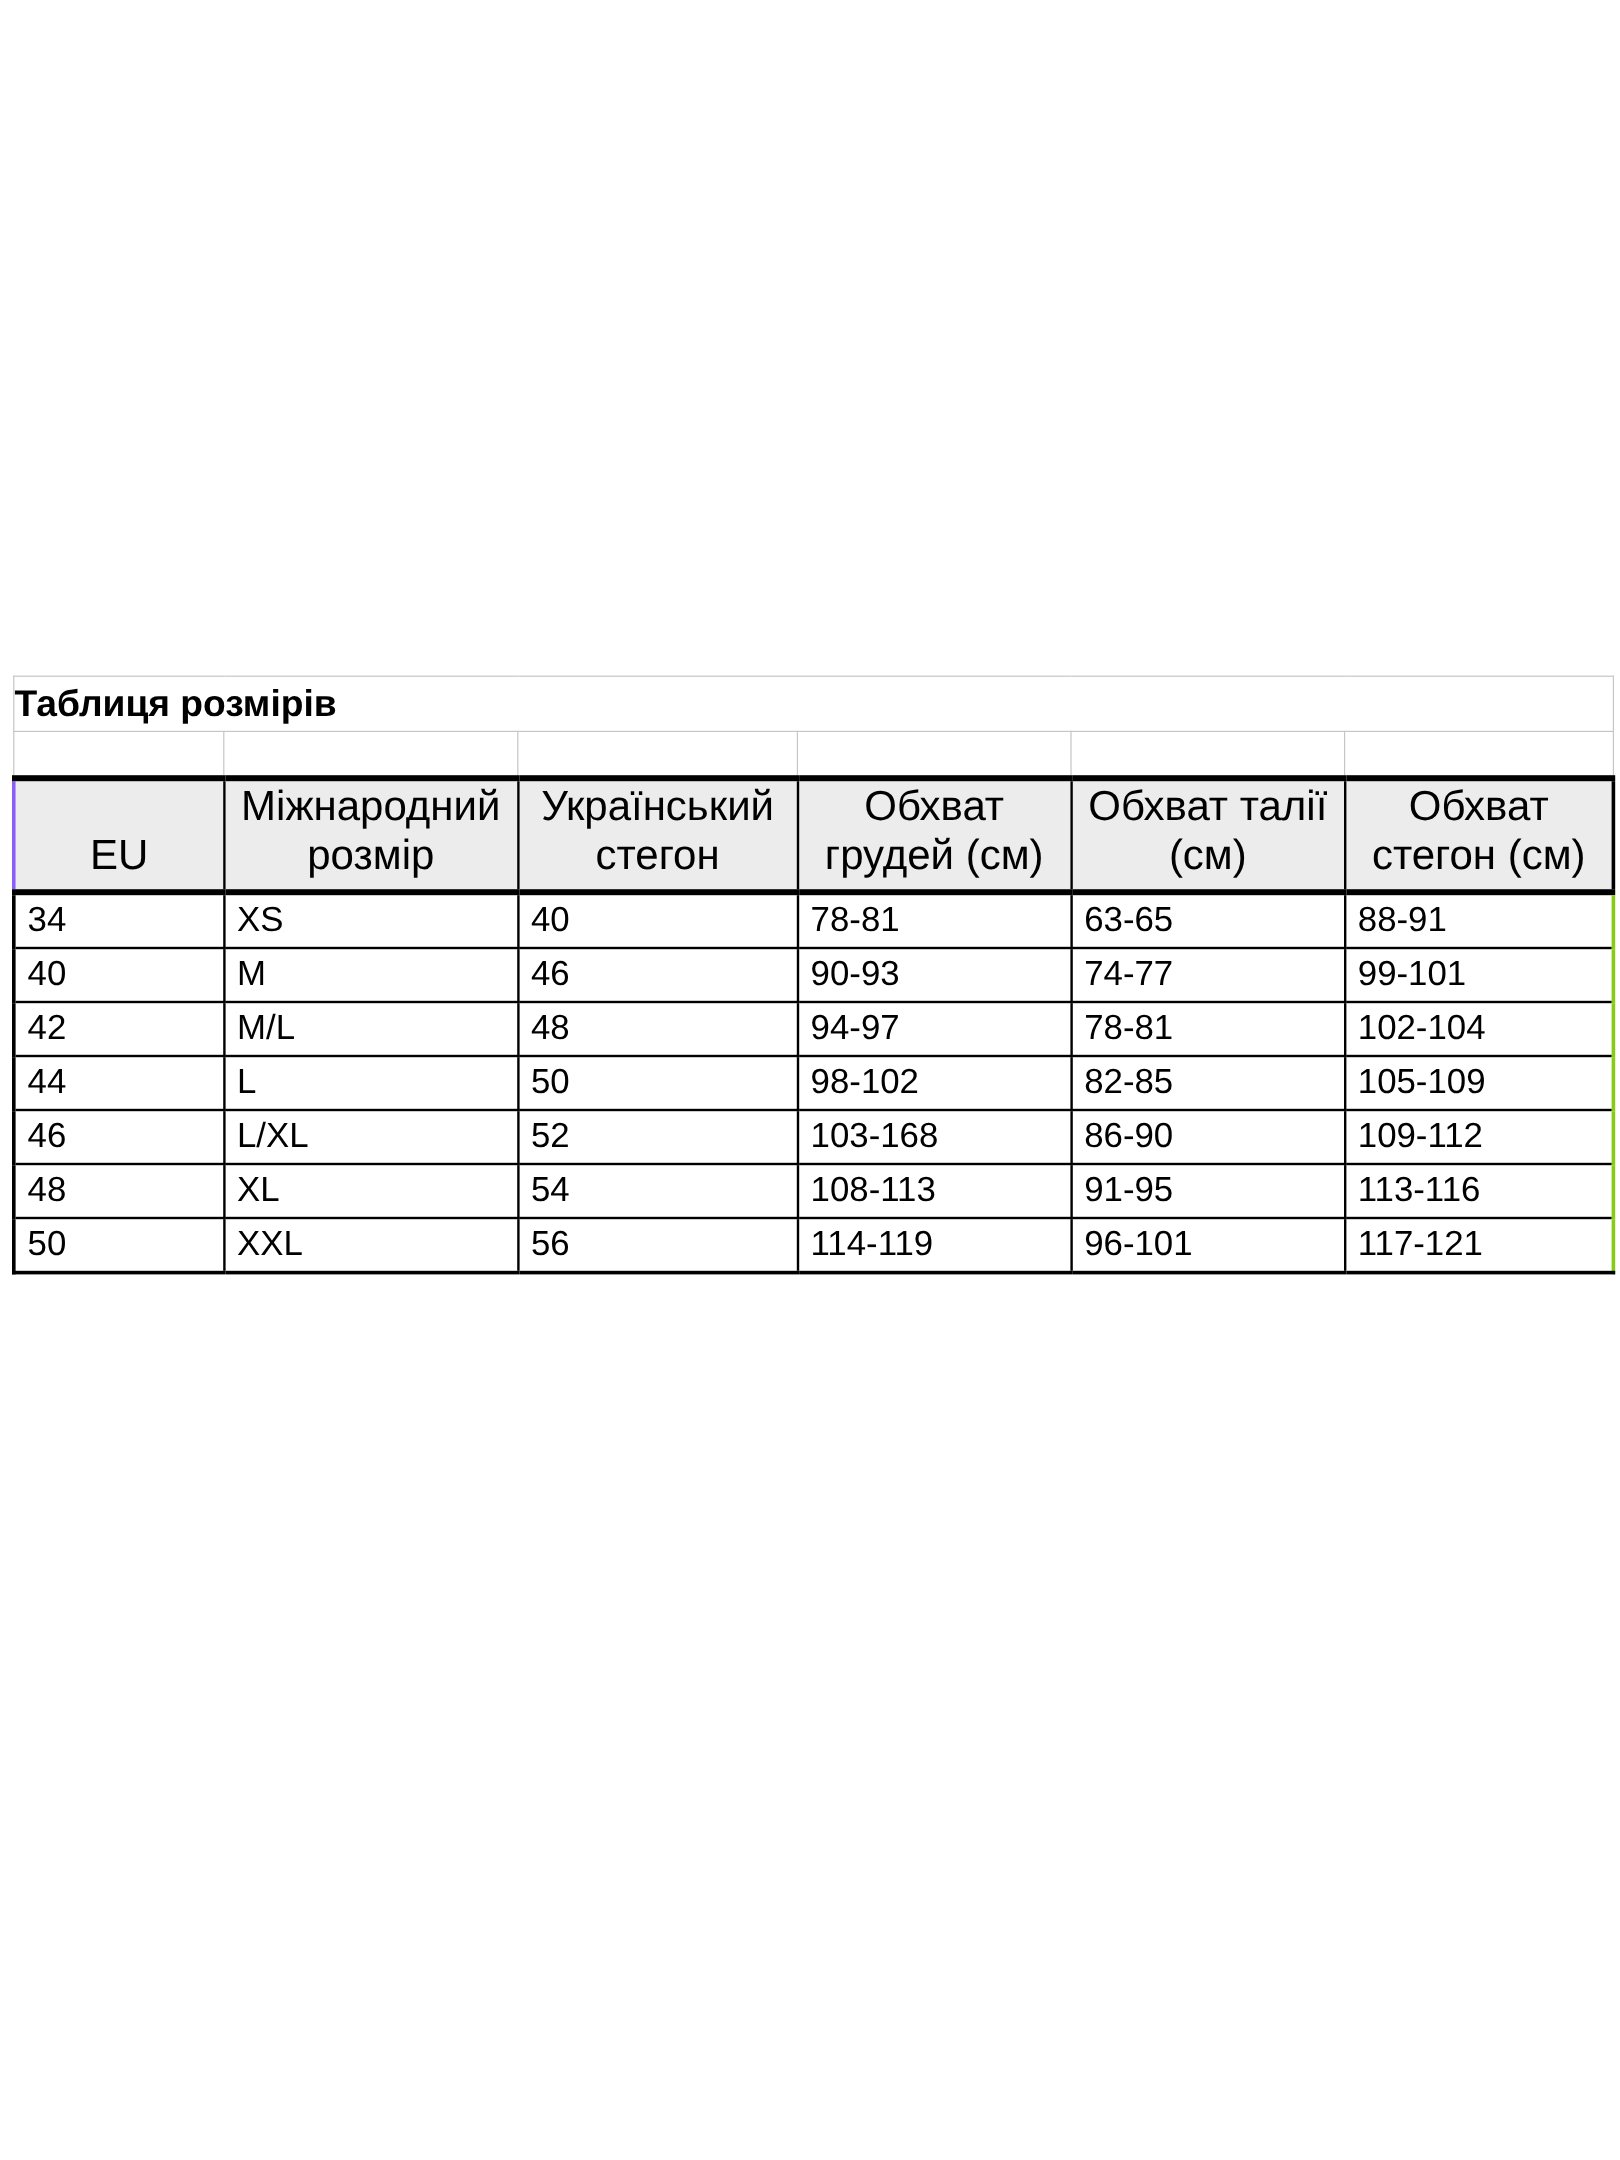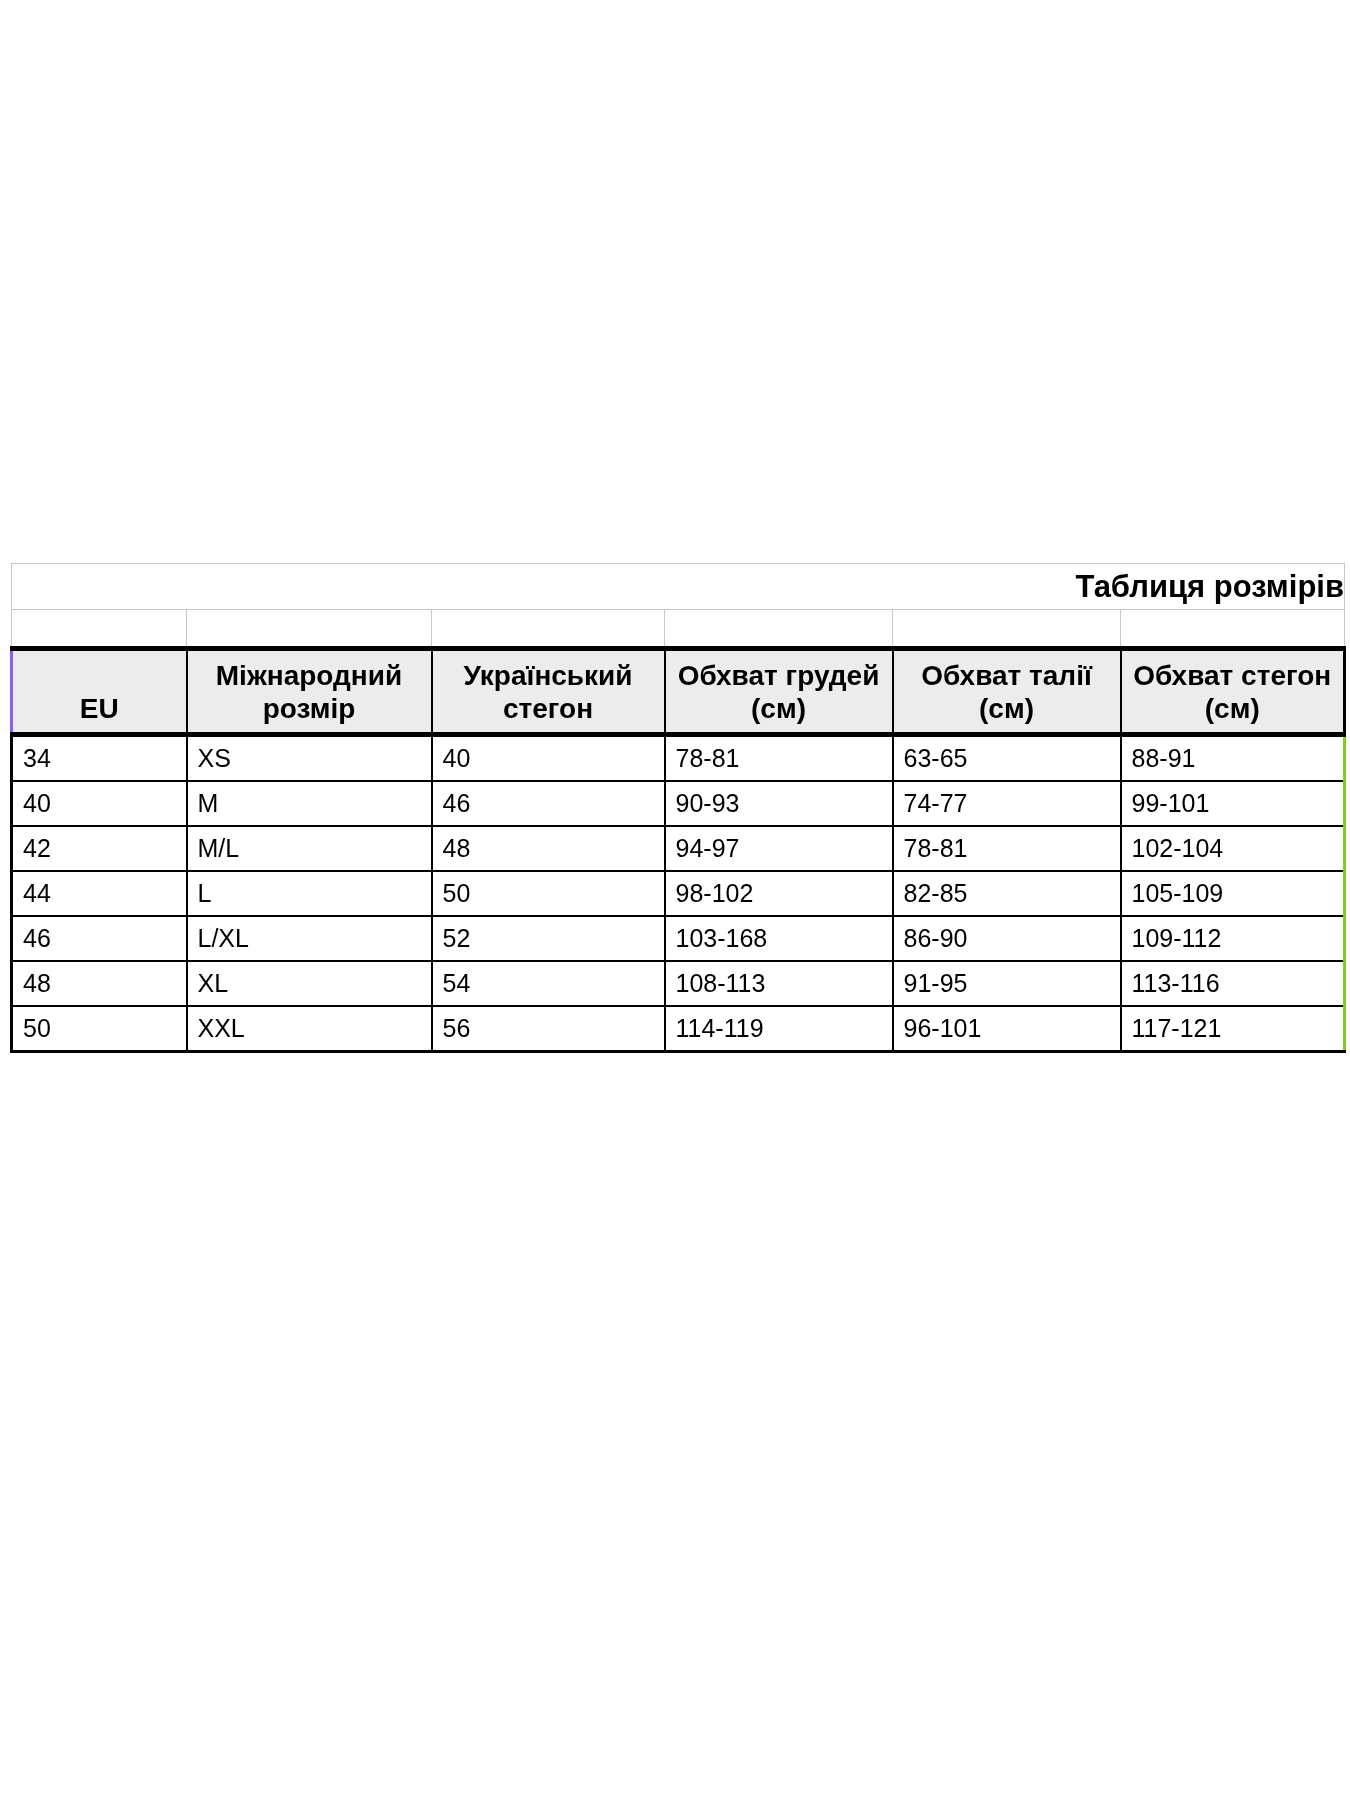--- a/index.html
+++ b/index.html
@@ -26,7 +26,7 @@
   tr.title-row td {
     height: 45px;
     border: 1px solid #c6c6c6;
-    text-align: right;
+    text-align: left;
     vertical-align: middle;
     font-size: 31px;
     font-weight: bold;

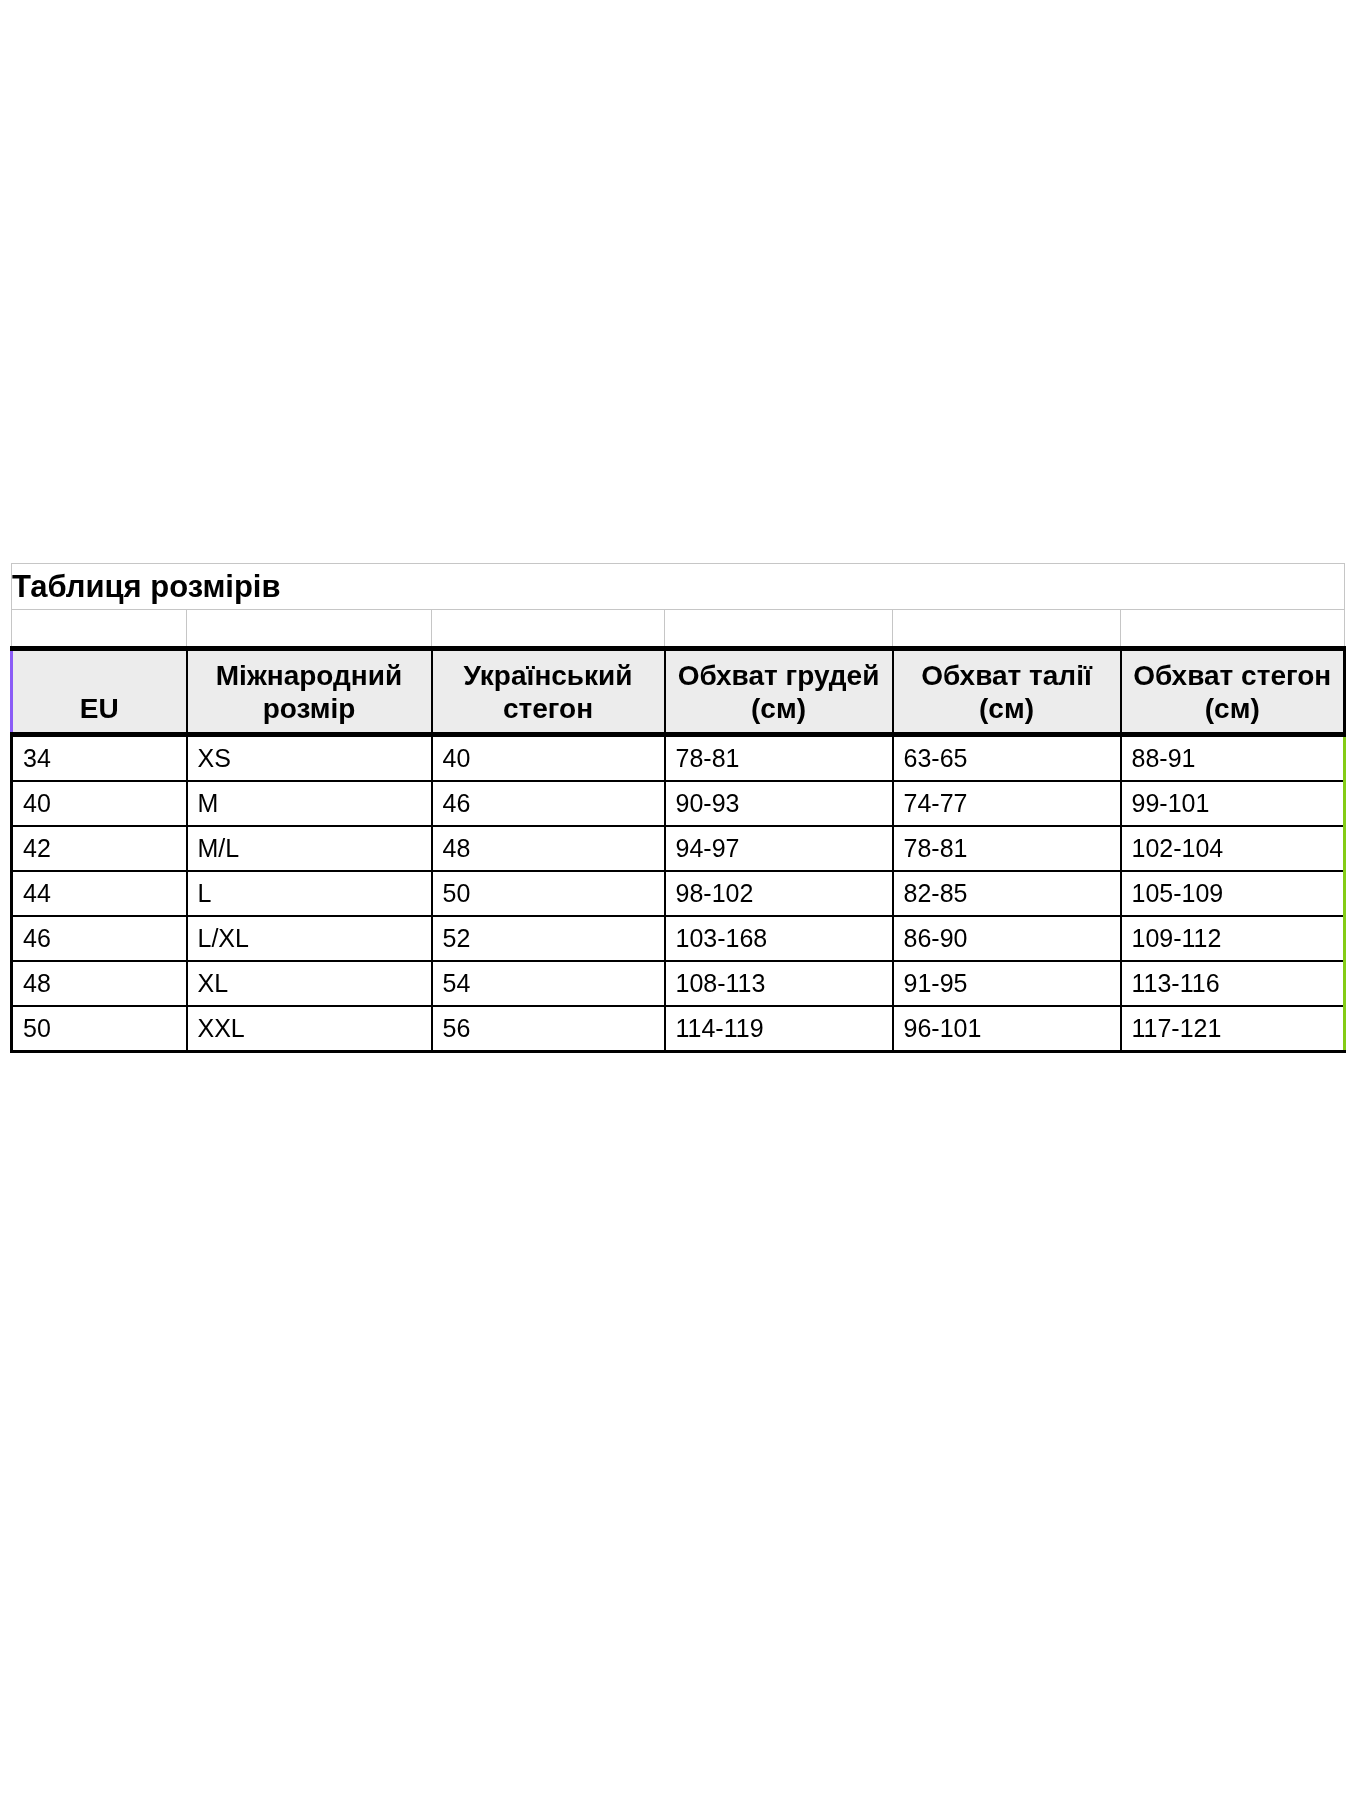--- a/index.html
+++ b/index.html
@@ -47,8 +47,8 @@
     border-bottom: 5px solid #000000;
     text-align: center;
     vertical-align: bottom;
-    font-size: 28px;
-    font-weight: bold;
+    font-size: 35px;
+    font-weight: normal;
     line-height: 1.18;
     padding: 0 4px 7px 4px;
     overflow: hidden;

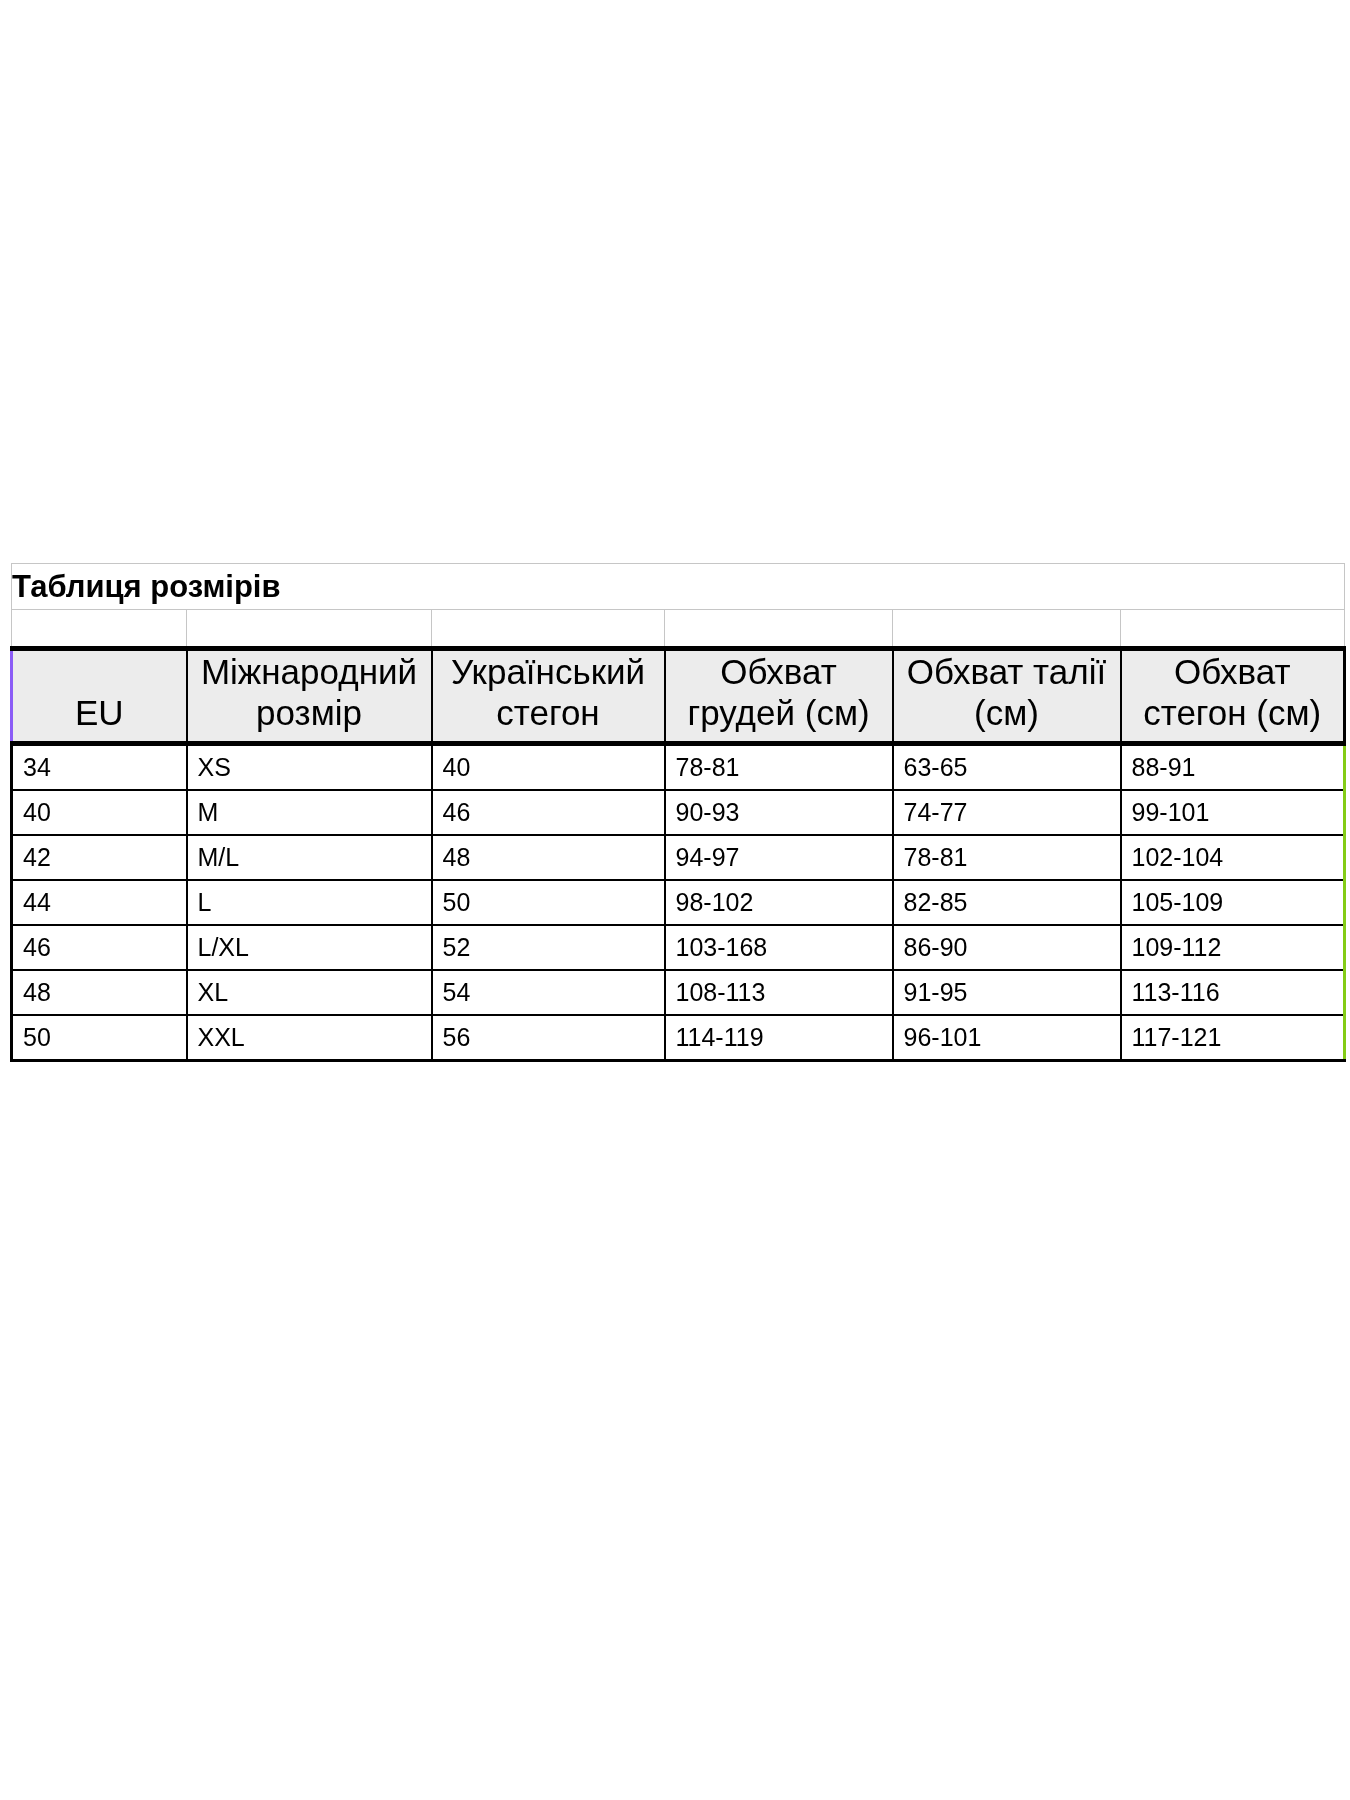--- a/index.html
+++ b/index.html
@@ -61,7 +61,7 @@
     border: 2px solid #000000;
     text-align: left;
     vertical-align: middle;
-    font-size: 25px;
+    font-size: 29px;
     font-weight: normal;
     padding: 0 0 0 10px;
     overflow: hidden;

